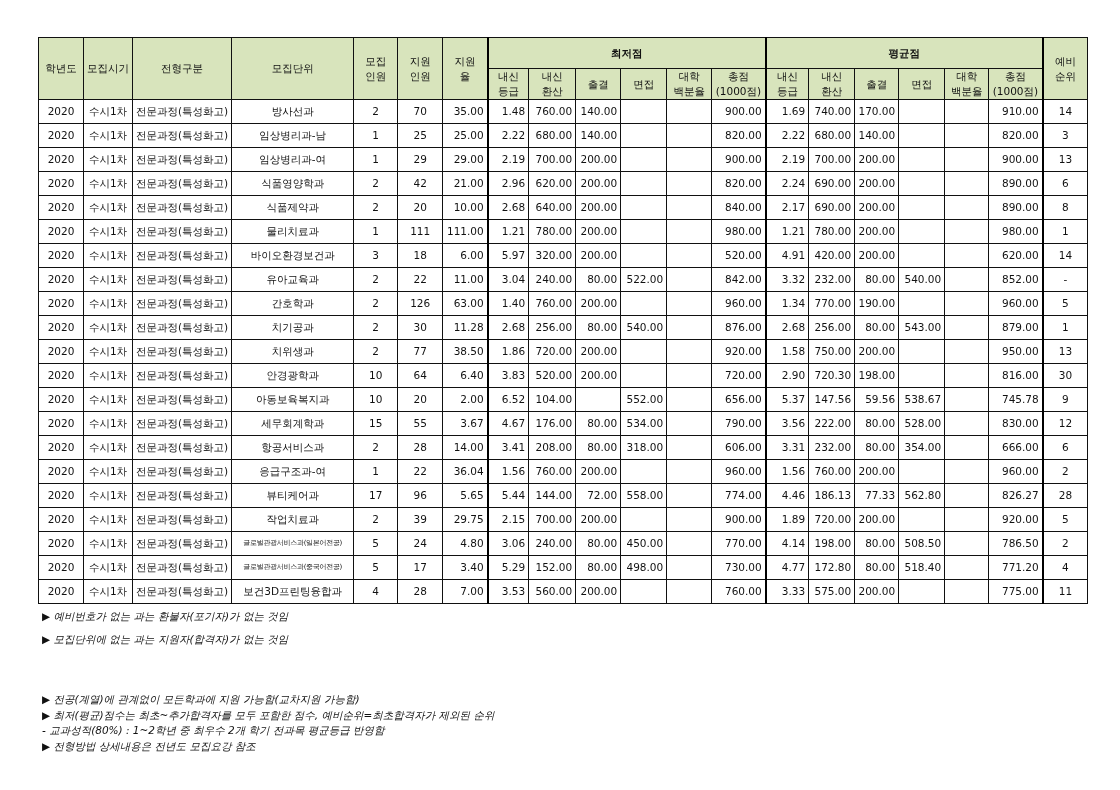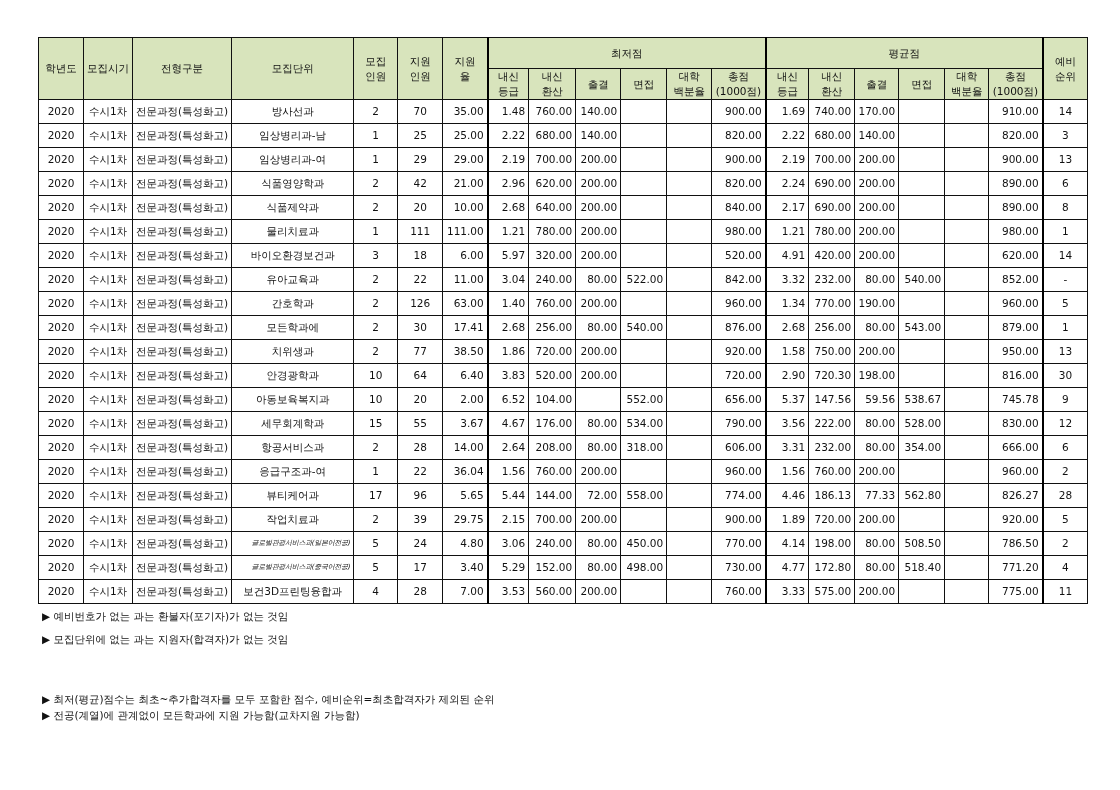--- a/index.html
+++ b/index.html
@@ -10,7 +10,7 @@
   table.grid th, table.grid td { border: 1px solid #111; padding: 0 3px; overflow: hidden;
                white-space: nowrap; }
   table.grid th { background: #d8e4bc; font-weight: normal; text-align: center; line-height: 15px; }
-  table.grid th.grp { font-weight: normal; height: 30px; }
+  table.grid th.grp { font-weight: bold; height: 30px; }
   table.grid th.sub { height: 30px; }
   table.grid td { height: 23px; line-height: 23px; }
   td.c { text-align: center; }

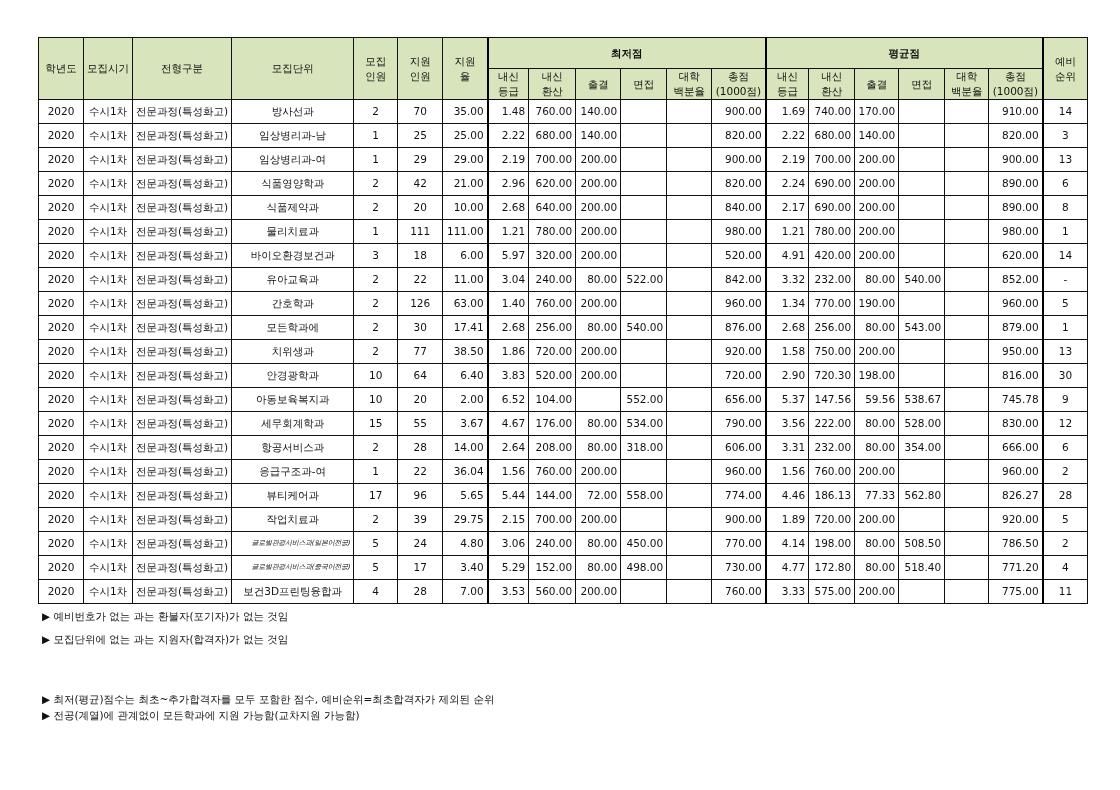--- a/index.html
+++ b/index.html
@@ -280,7 +280,7 @@
         <td class="c">2020</td>
         <td class="c">수시1차</td>
         <td class="c">전문과정(특성화고)</td>
-        <td class="c">모든학과에</td>
+        <td class="c">치기공과</td>
         <td class="c">2</td>
         <td class="c">30</td>
         <td class="r thick-r">17.41</td>

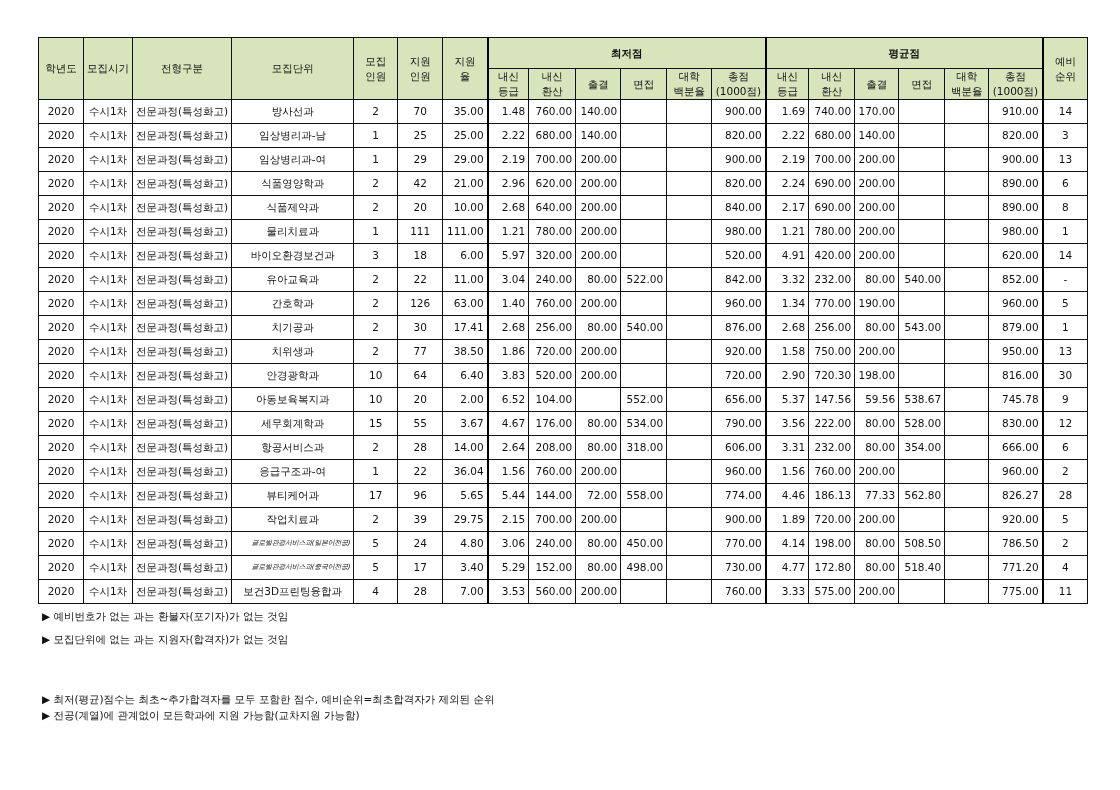--- a/index.html
+++ b/index.html
@@ -283,7 +283,7 @@
         <td class="c">치기공과</td>
         <td class="c">2</td>
         <td class="c">30</td>
-        <td class="r thick-r">17.41</td>
+        <td class="r thick-r">11.28</td>
         <td class="r">2.68</td>
         <td class="r">256.00</td>
         <td class="r">80.00</td>

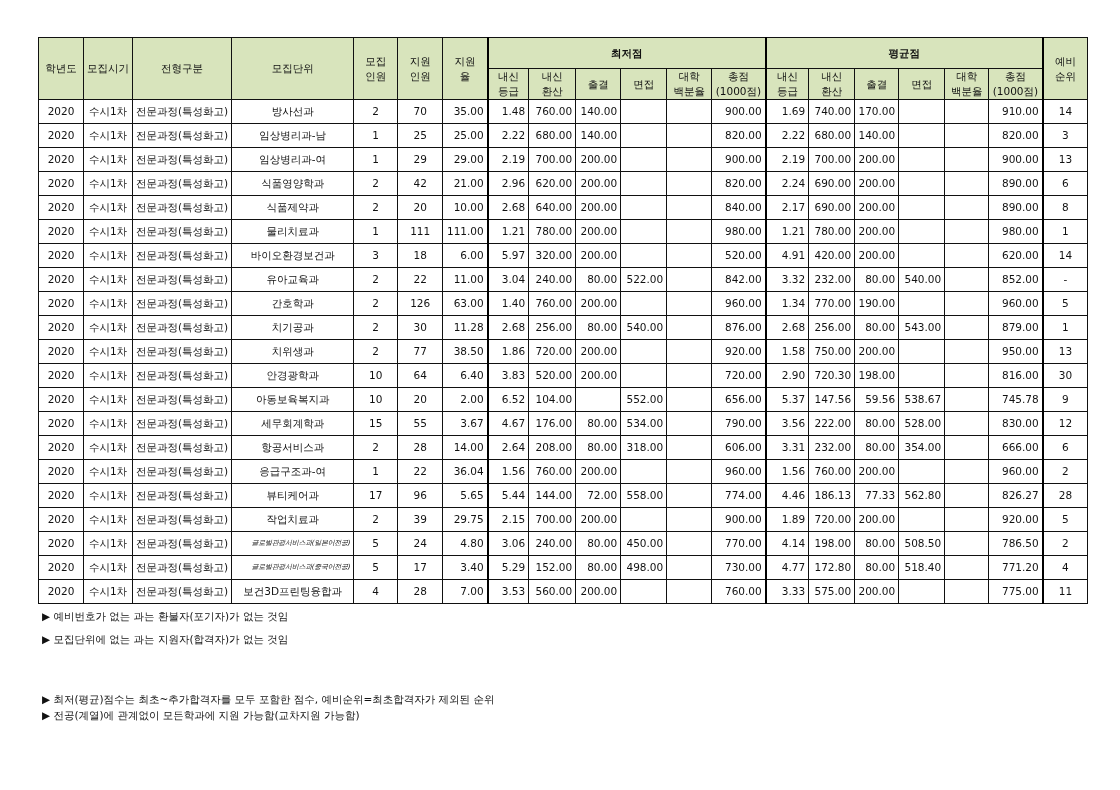--- a/index.html
+++ b/index.html
@@ -394,7 +394,7 @@
         <td class="c">2</td>
         <td class="c">28</td>
         <td class="r thick-r">14.00</td>
-        <td class="r">2.64</td>
+        <td class="r">3.41</td>
         <td class="r">208.00</td>
         <td class="r">80.00</td>
         <td class="r">318.00</td>

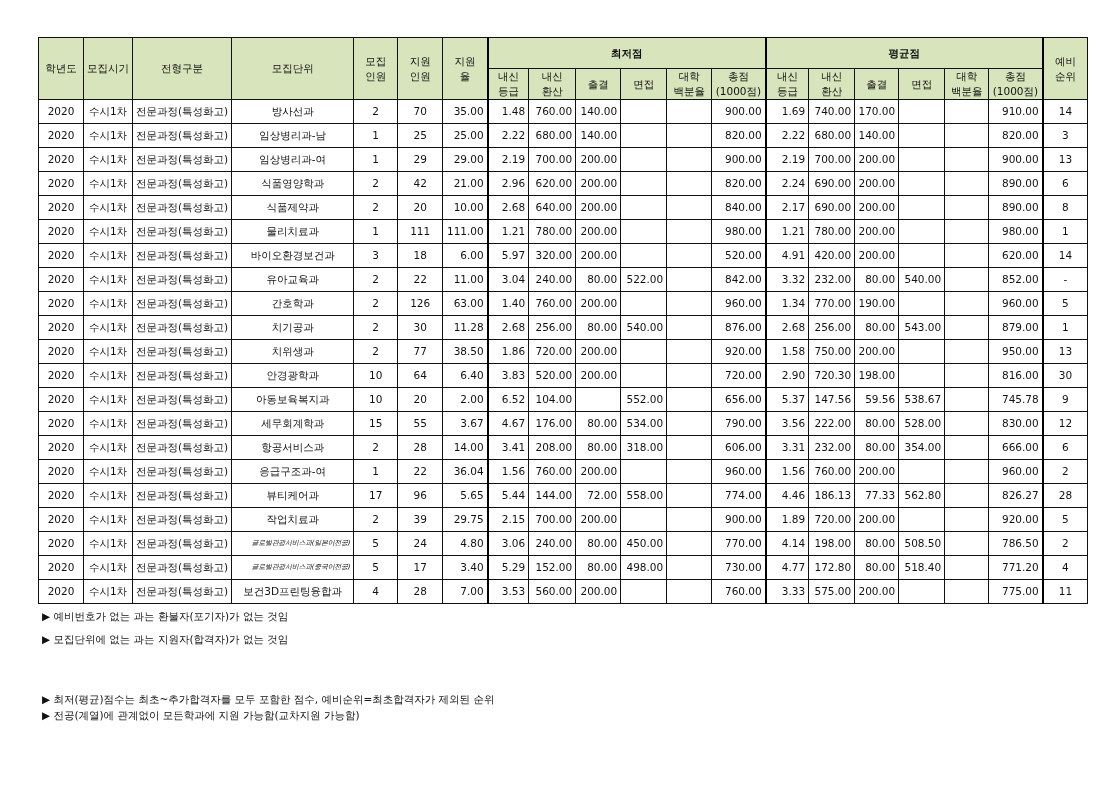--- a/index.html
+++ b/index.html
@@ -15,7 +15,7 @@
   table.grid td { height: 23px; line-height: 23px; }
   td.c { text-align: center; }
   td.r { text-align: right; }
-  td.small { font-size: 7px; letter-spacing: -0.3px; padding: 0 1px; text-align: right; font-style: italic; }
+  td.small { font-size: 7px; letter-spacing: -0.3px; padding: 0 1px; text-align: center; }
   .thick-r { border-right: 2px solid #000 !important; }
   .notes { position: absolute; left: 42px; font-size: 10.5px; }
   .notes div { white-space: nowrap; }

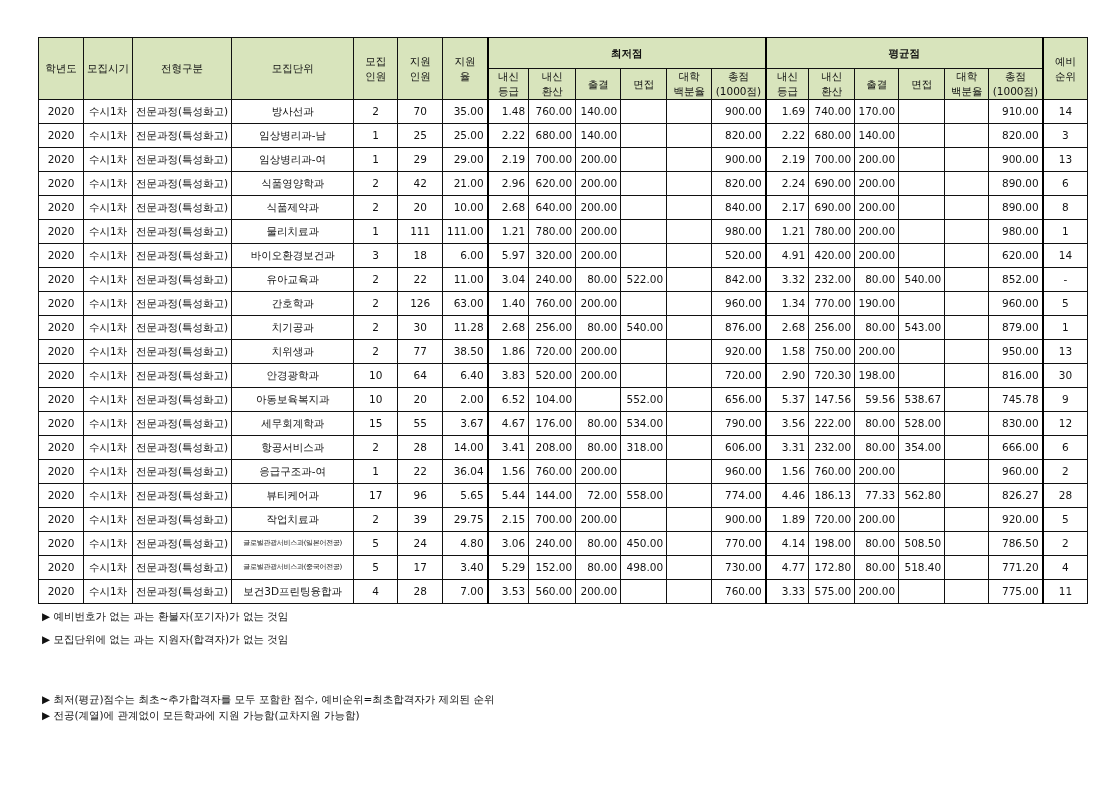--- a/index.html
+++ b/index.html
@@ -17,7 +17,7 @@
   td.r { text-align: right; }
   td.small { font-size: 7px; letter-spacing: -0.3px; padding: 0 1px; text-align: center; }
   .thick-r { border-right: 2px solid #000 !important; }
-  .notes { position: absolute; left: 42px; font-size: 10.5px; }
+  .notes { position: absolute; left: 42px; font-size: 10.5px; font-style: italic; }
   .notes div { white-space: nowrap; }
   .n1 { top: 610px; }
   .n2 { top: 633px; }

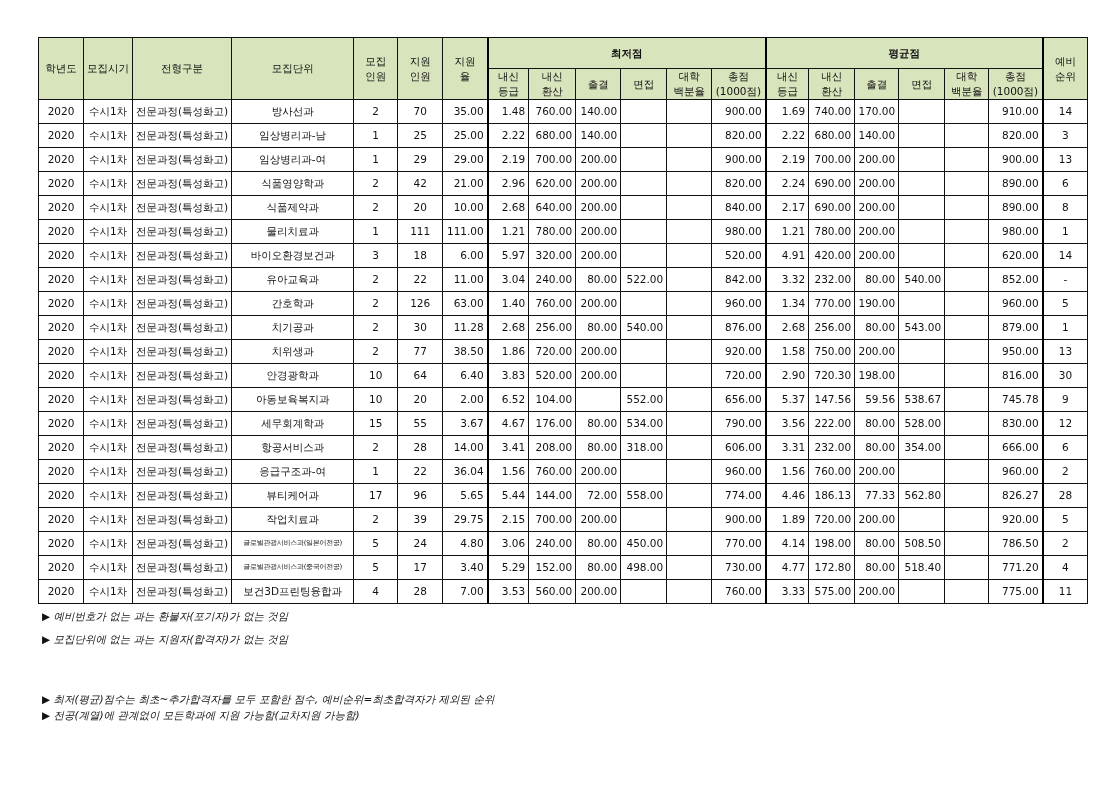--- a/index.html
+++ b/index.html
@@ -546,8 +546,8 @@
 <div class="notes n1">▶ 예비번호가 없는 과는 환불자(포기자)가 없는 것임</div>
 <div class="notes n2">▶ 모집단위에 없는 과는 지원자(합격자)가 없는 것임</div>
 <div class="notes n3" id="notes-bottom">
+    <div>▶ 전공(계열)에 관계없이 모든학과에 지원 가능함(교차지원 가능함)</div>
     <div>▶ 최저(평균)점수는 최초~추가합격자를 모두 포함한 점수, 예비순위=최초합격자가 제외된 순위</div>
-    <div>▶ 전공(계열)에 관계없이 모든학과에 지원 가능함(교차지원 가능함)</div>
   </div>
 
 </body></html>

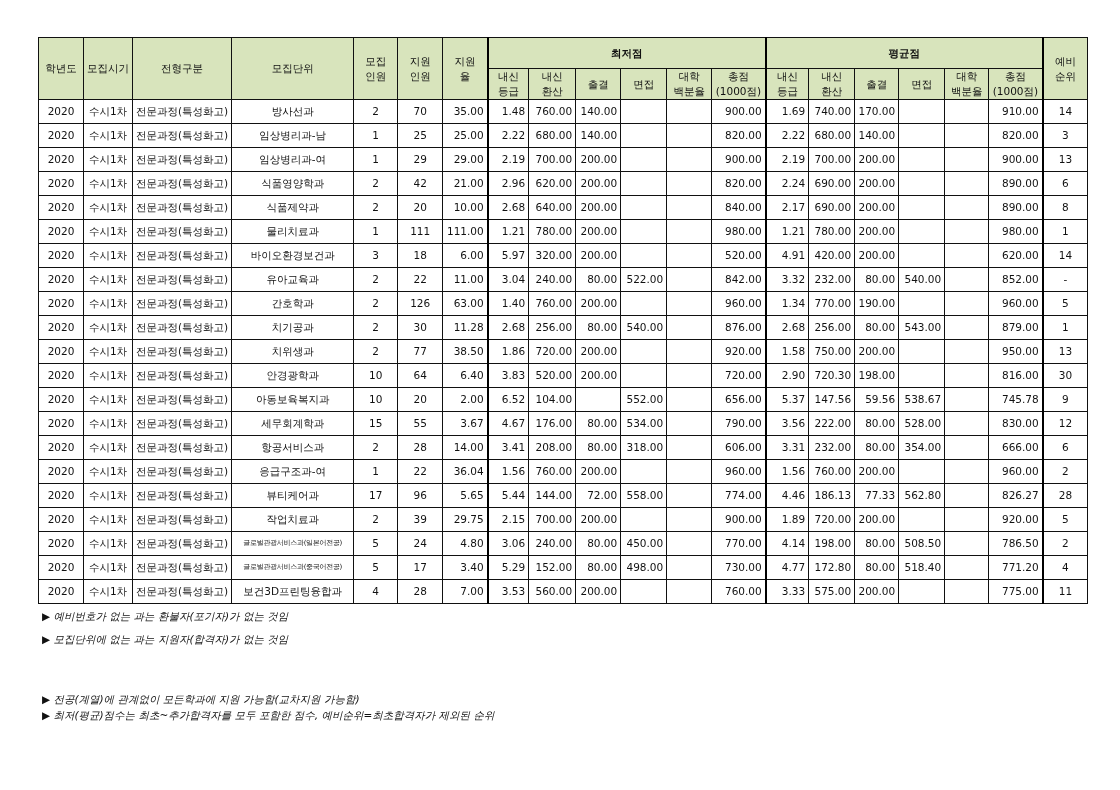--- a/index.html
+++ b/index.html
@@ -548,6 +548,7 @@
 <div class="notes n3" id="notes-bottom">
     <div>▶ 전공(계열)에 관계없이 모든학과에 지원 가능함(교차지원 가능함)</div>
     <div>▶ 최저(평균)점수는 최초~추가합격자를 모두 포함한 점수, 예비순위=최초합격자가 제외된 순위</div>
+    <div>- 교과성적(80%) : 1~2학년 중 최우수 2개 학기 전과목 평균등급 반영함</div>
   </div>
 
 </body></html>

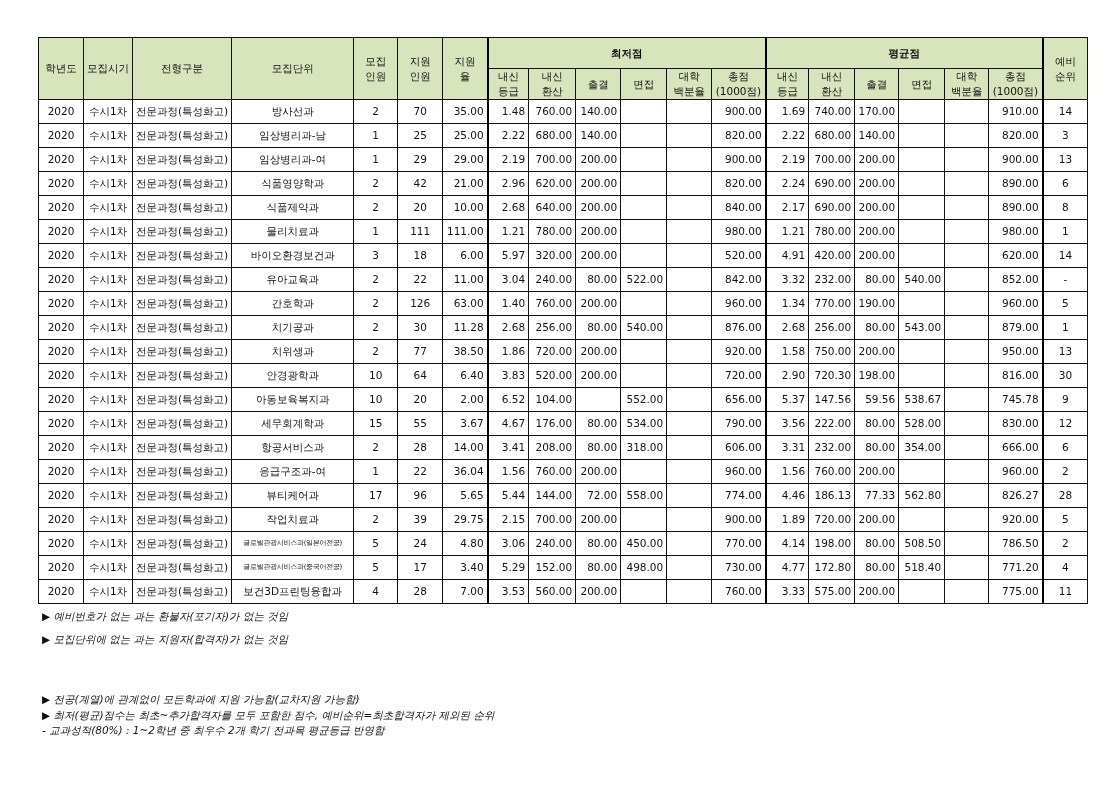--- a/index.html
+++ b/index.html
@@ -549,6 +549,7 @@
     <div>▶ 전공(계열)에 관계없이 모든학과에 지원 가능함(교차지원 가능함)</div>
     <div>▶ 최저(평균)점수는 최초~추가합격자를 모두 포함한 점수, 예비순위=최초합격자가 제외된 순위</div>
     <div>- 교과성적(80%) : 1~2학년 중 최우수 2개 학기 전과목 평균등급 반영함</div>
+    <div>▶ 전형방법 상세내용은 전년도 모집요강 참조</div>
   </div>
 
 </body></html>

